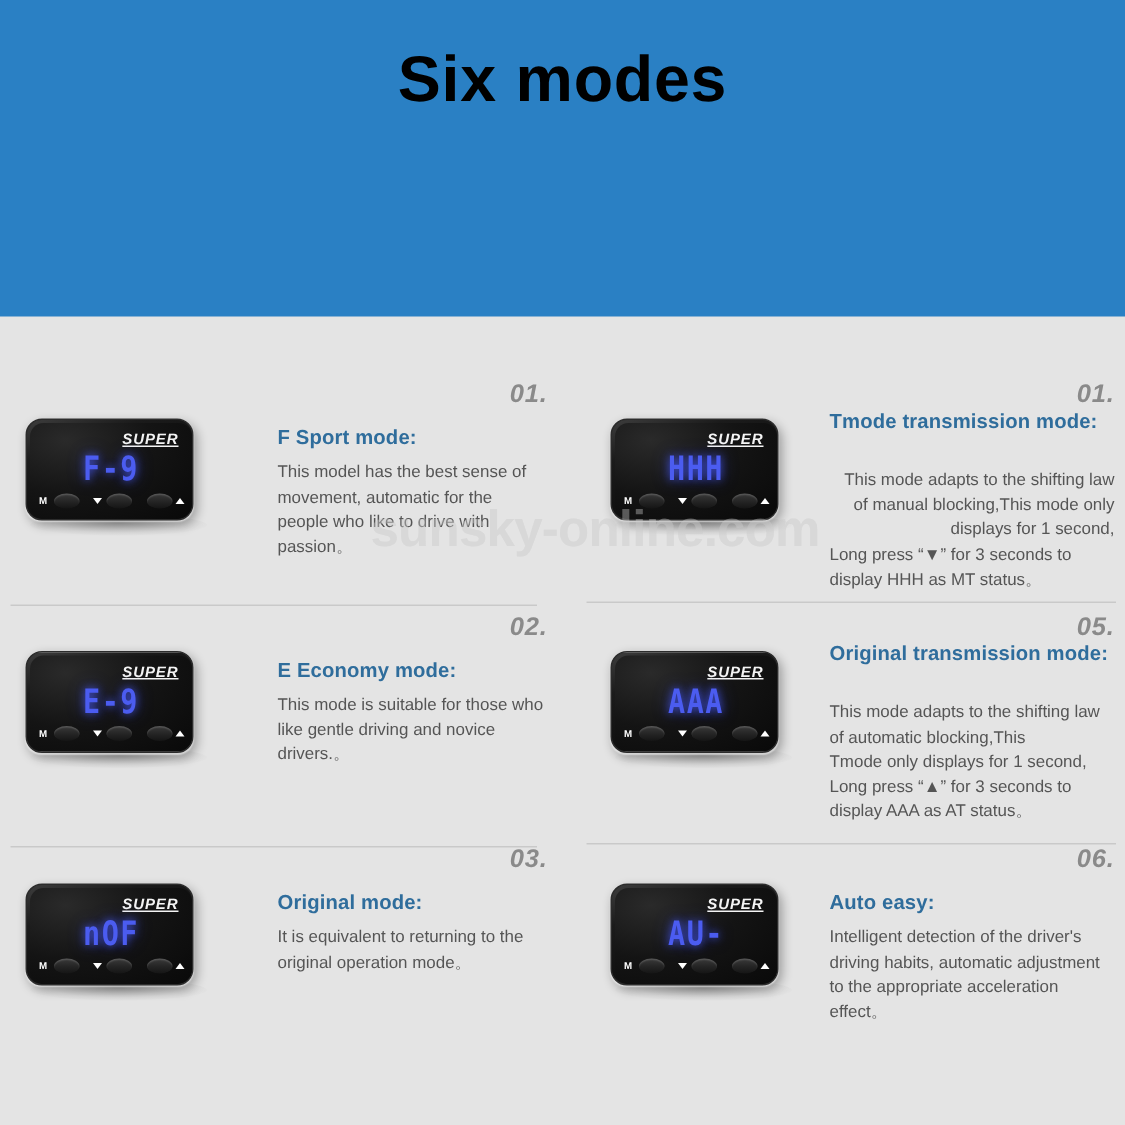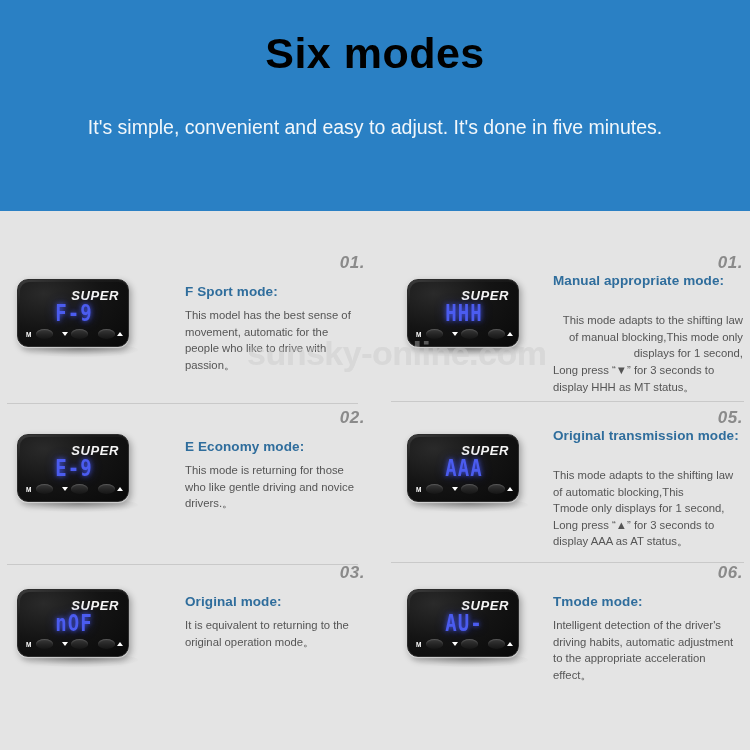--- a/index.html
+++ b/index.html
@@ -274,7 +274,6 @@
 
   <div id="header">
     <div id="header-title">Six modes</div>
-    <div id="header-subtitle">It's simple, convenient and easy to adjust. It's done in five minutes.</div>
   </div>
 
   <div id="grid">

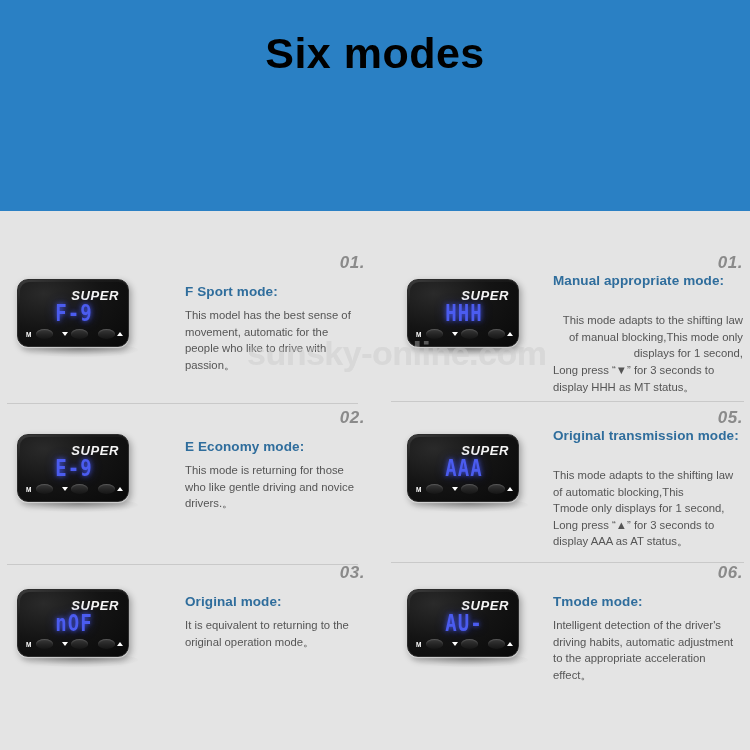--- a/index.html
+++ b/index.html
@@ -326,7 +326,7 @@
       </div>
       <div class="txt">
         <div class="num">01.</div>
-        <div class="mode-title" style="top:19px;">Manual appropriate mode:</div>
+        <div class="mode-title" style="top:19px;">Tmode transmission mode:</div>
         <div class="mode-body" style="top:59px;text-align:right;">This mode adapts to the shifting law of manual blocking,This mode only displays for 1 second,</div>
         <div class="mode-body" style="top:109px;">Long press “▼”  for 3 seconds to display HHH as MT status。</div>
       </div>

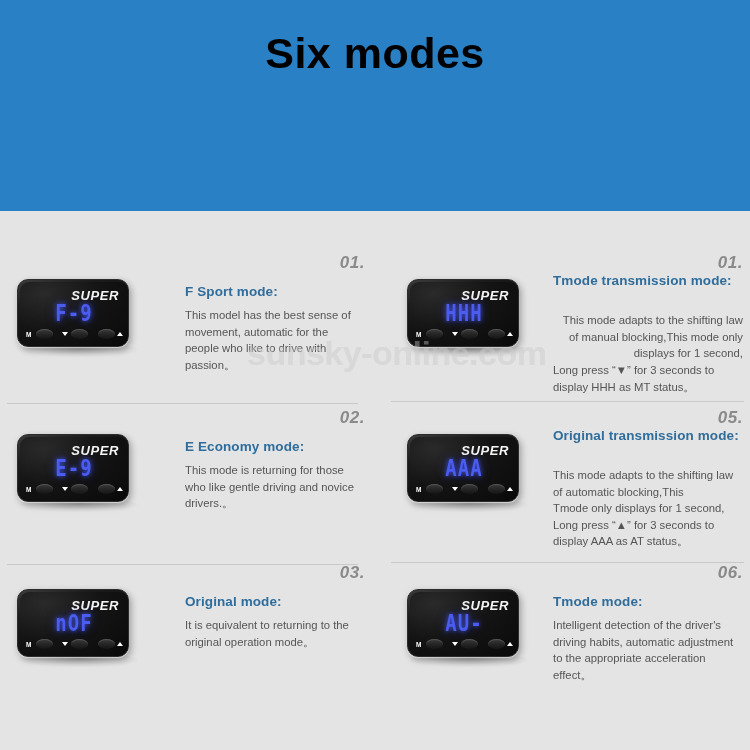--- a/index.html
+++ b/index.html
@@ -168,12 +168,13 @@
     position: absolute;
     right: 9px;
     top: 8px;
-    font-size: 13px;
+    font-size: 10px;
     font-weight: bold;
     font-style: italic;
     letter-spacing: 0.6px;
     color: #f4f4f4;
     z-index: 8;
+    text-decoration: underline;
   }
   .segdisp {
     position: absolute;

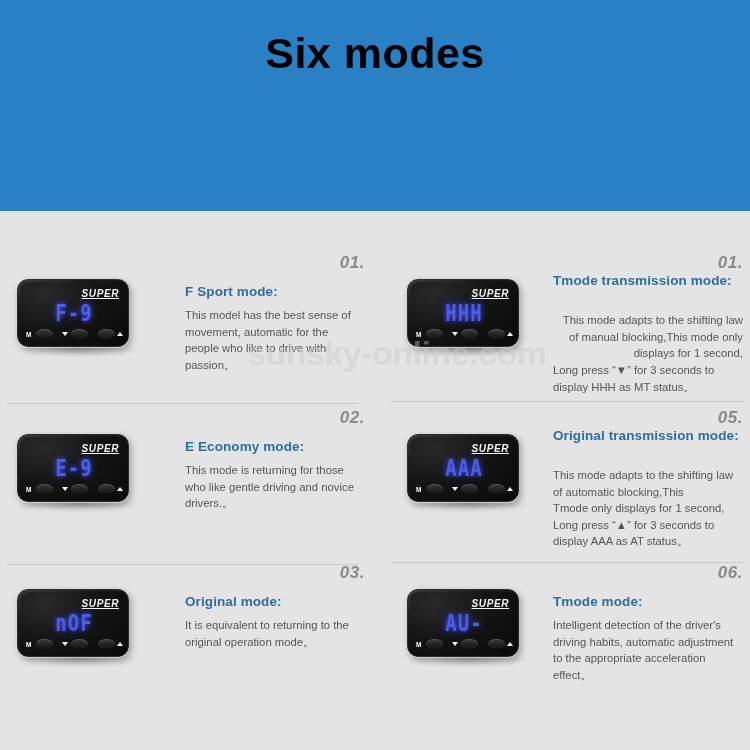--- a/index.html
+++ b/index.html
@@ -353,7 +353,7 @@
       <div class="txt">
         <div class="num">02.</div>
         <div class="mode-title">E Economy mode:</div>
-        <div class="mode-body p1">This mode is returning for those who like gentle driving and novice drivers.。</div>
+        <div class="mode-body p1">This mode is suitable for those who like gentle driving and novice drivers.。</div>
       </div>
     </div>
 

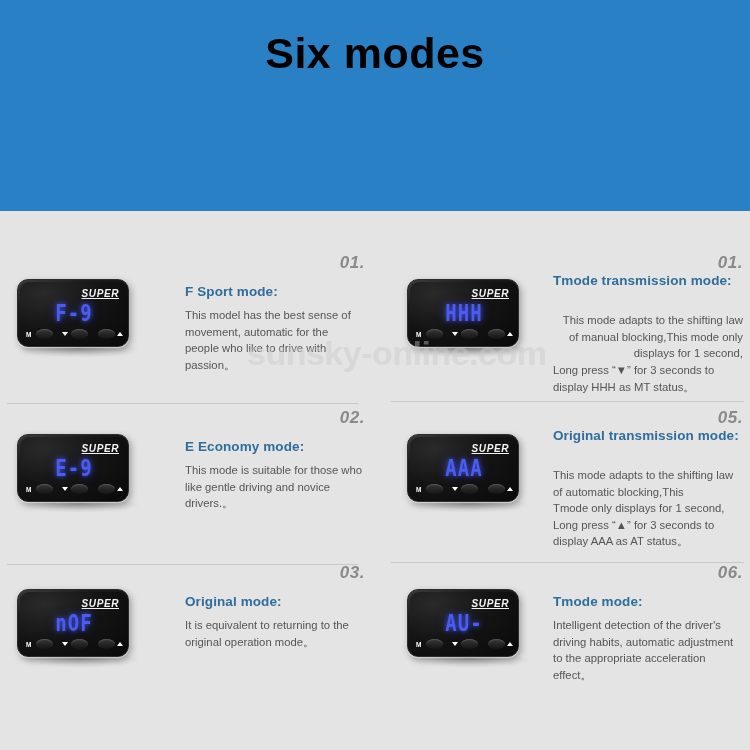--- a/index.html
+++ b/index.html
@@ -425,7 +425,7 @@
       </div>
       <div class="txt">
         <div class="num">06.</div>
-        <div class="mode-title">Tmode mode:</div>
+        <div class="mode-title">Auto easy:</div>
         <div class="mode-body p1">Intelligent detection of the driver's driving habits, automatic adjustment to the appropriate acceleration effect。</div>
       </div>
     </div>

